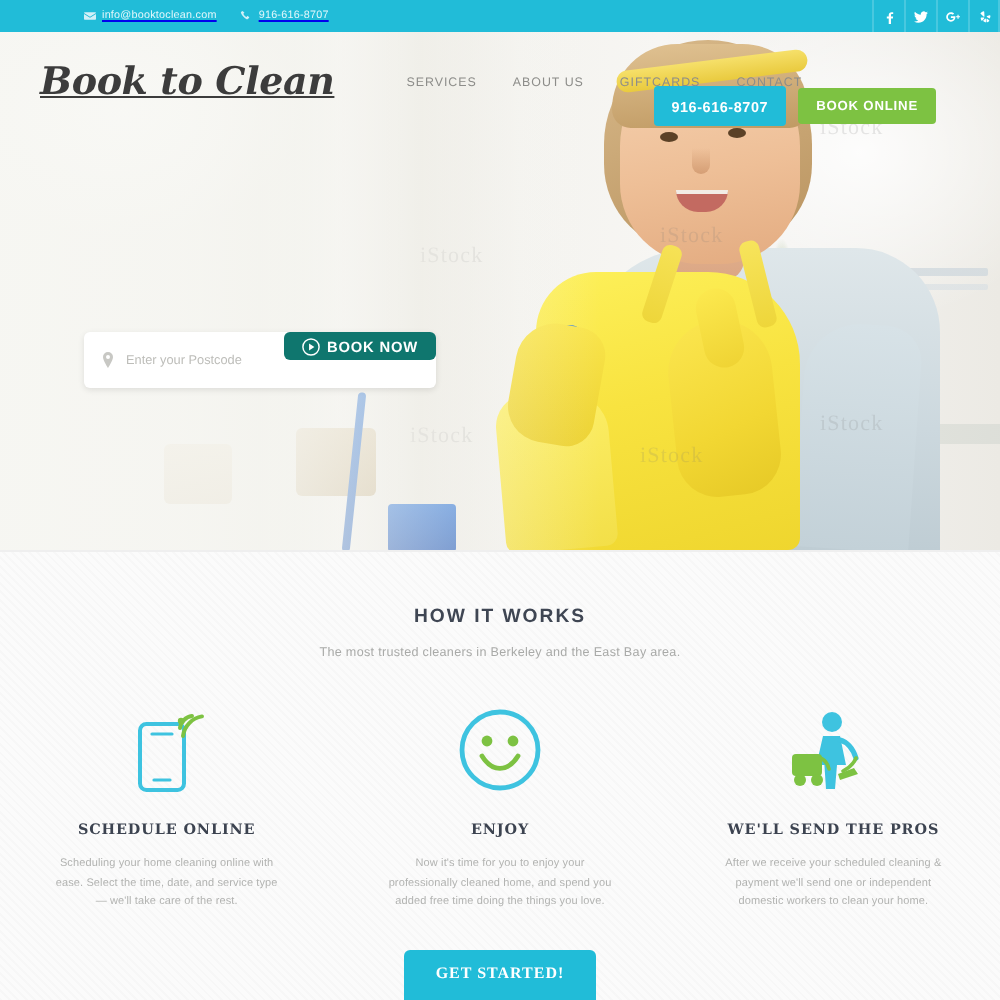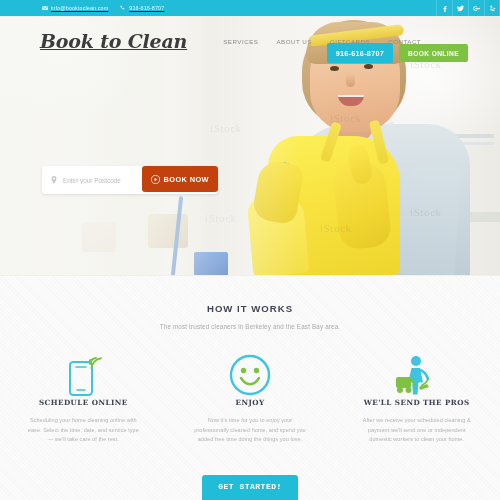--- a/index.html
+++ b/index.html
@@ -196,7 +196,7 @@
     display: flex; align-items: center;
   }
   .logo {
-    margin-left: 40px; font-family: "DejaVu Serif", serif; font-style: italic;
+    margin-left: 20px; font-family: "DejaVu Serif", serif; font-style: italic;
     font-weight: 700; font-size: 19px; color: #3c3c3c; letter-spacing: -.2px;
     white-space: nowrap;
   }

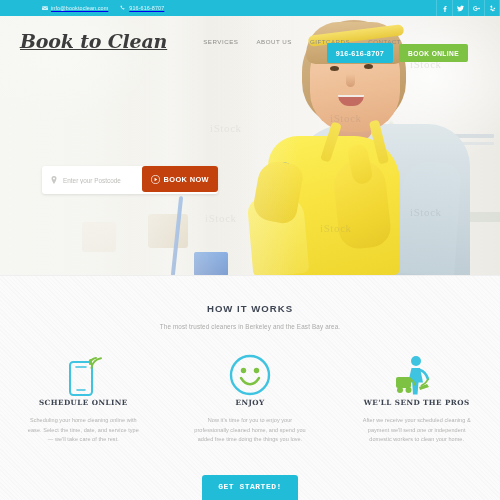--- a/index.html
+++ b/index.html
@@ -237,7 +237,7 @@
   }
   .postcode-input::placeholder { color: #bdbdb9; }
   .btn-booknow {
-    position: absolute; right: 0; top: 0; height: 26px; background: #c2410c;
+    position: absolute; right: 0; top: 0; height: 14px; background: #0f766e;
     color: #fff; border: none; border-radius: 3px; cursor: pointer;
     display: flex; align-items: center; gap: 4px; padding: 0 9px;
     font-size: 7.4px; font-weight: 700; letter-spacing: .4px;

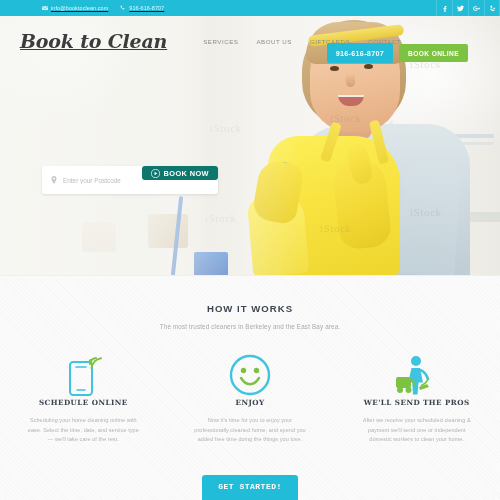--- a/index.html
+++ b/index.html
@@ -265,7 +265,7 @@
   .col { flex: 1; display: flex; flex-direction: column; align-items: center; padding: 0 22px; }
   .col-ico { height: 46px; display: flex; align-items: center; justify-content: center; }
   .col-h {
-    font-family: "DejaVu Serif", serif; font-weight: 700;
+    margin-top: 12px; font-family: "DejaVu Serif", serif; font-weight: 700;
     font-size: 7.2px; color: #3c4350; letter-spacing: .45px; text-align: center;
   }
   .col-p {

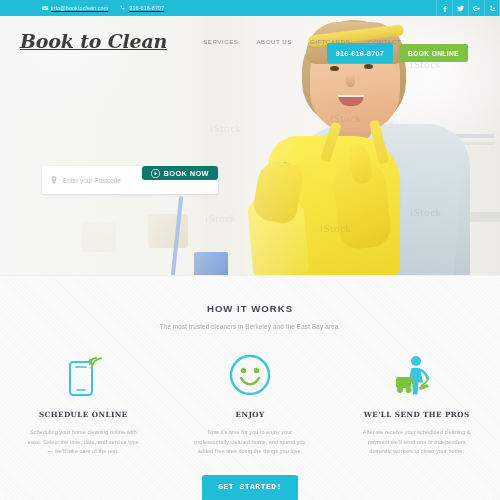--- a/index.html
+++ b/index.html
@@ -277,7 +277,7 @@
     background: #21bcd8; color: #fff; border: none; cursor: pointer;
     font-size: 8px; font-weight: 700; letter-spacing: .5px;
     padding: 7px 16px 9px; border-radius: 3px 3px 0 0;
-    font-family: Liberation Mono, monospace; white-space: nowrap;
+    font-family: Liberation Serif, serif; white-space: nowrap;
   }
 </style>
 </head>

